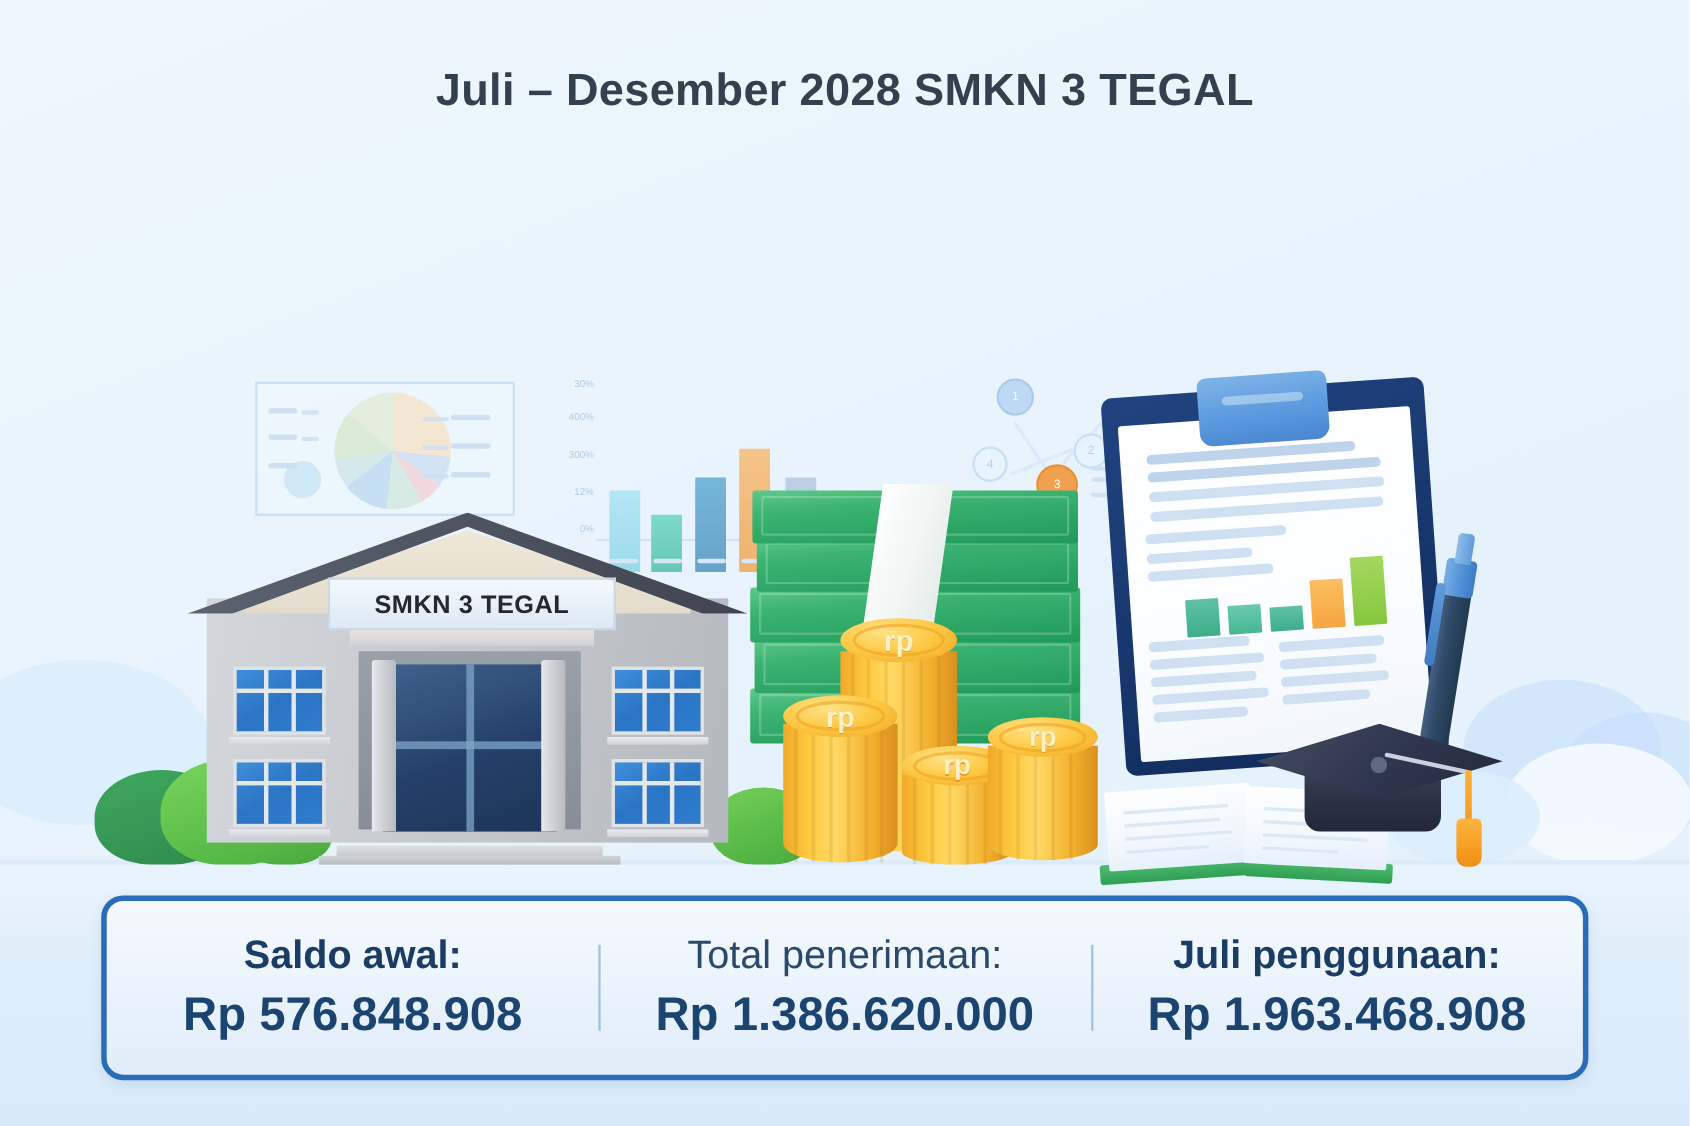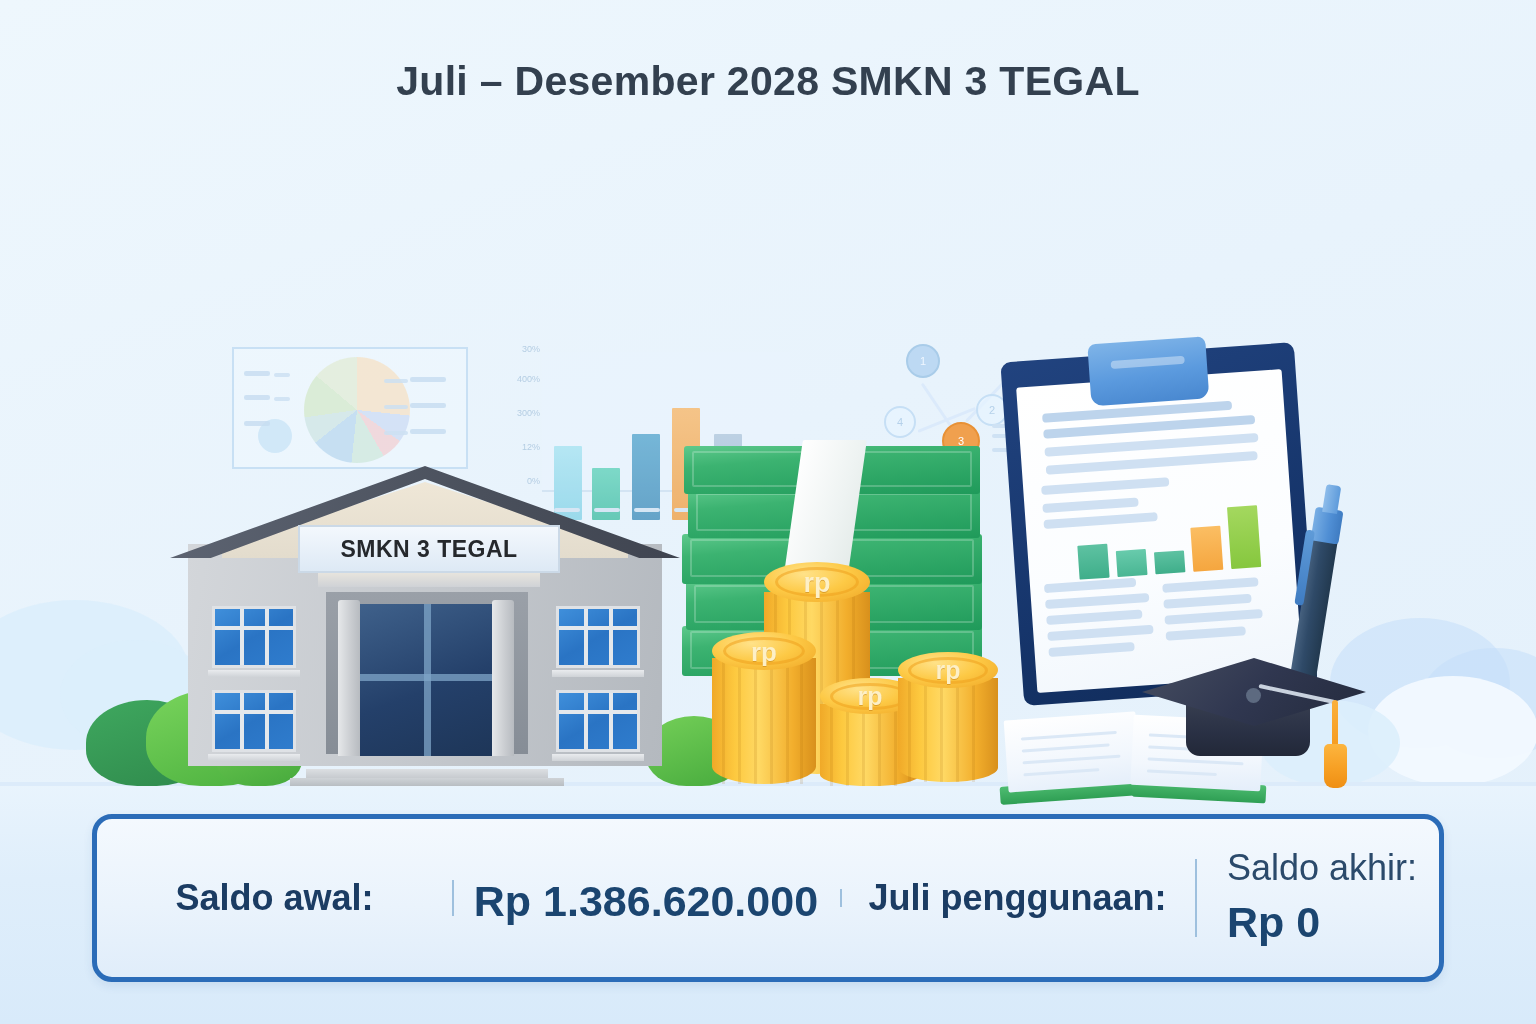--- a/index.html
+++ b/index.html
@@ -649,6 +649,7 @@
       <div class="label">Saldo awal:</div>
     </div>
     <div class="stat" style="flex:1 1 0;">
+      <div class="label">Total penerimaan:</div>
       <div class="value">Rp 1.386.620.000</div>
     </div>
     <div class="stat bold" style="flex:1 1 0;">

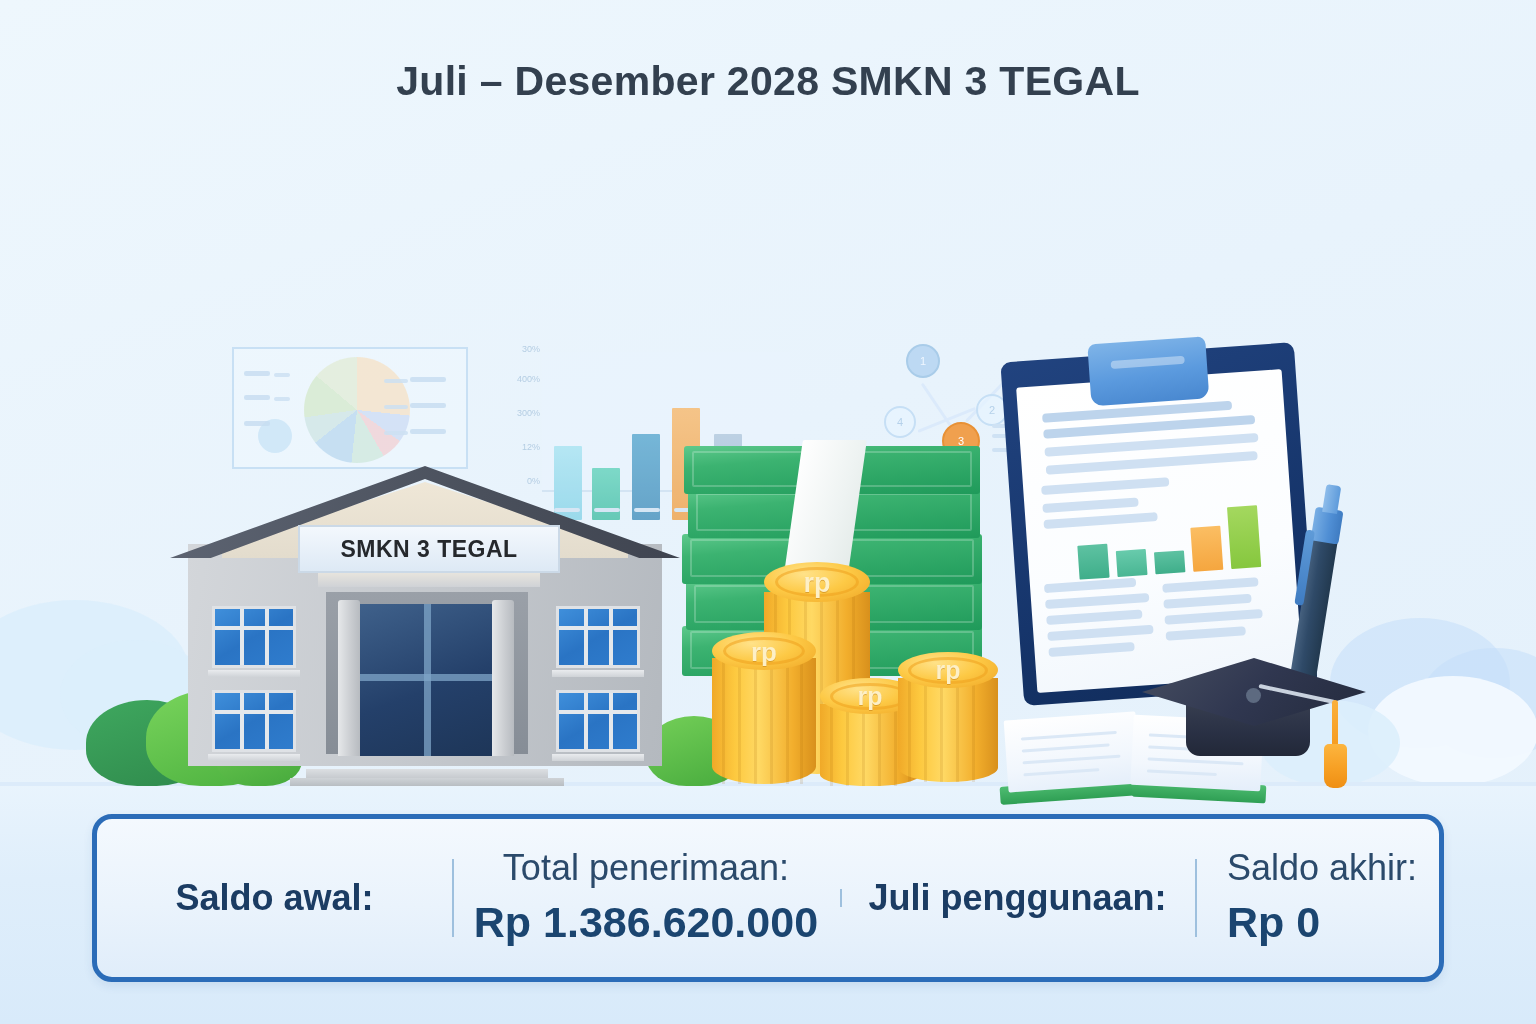--- a/index.html
+++ b/index.html
@@ -655,10 +655,6 @@
     <div class="stat bold" style="flex:1 1 0;">
       <div class="label">Juli penggunaan:</div>
     </div>
-    <div class="stat" style="flex:0 0 230px; text-align:left; padding-left:32px;">
-      <div class="label">Saldo akhir:</div>
-      <div class="value">Rp 0</div>
-    </div>
   </div>
 
 </div>

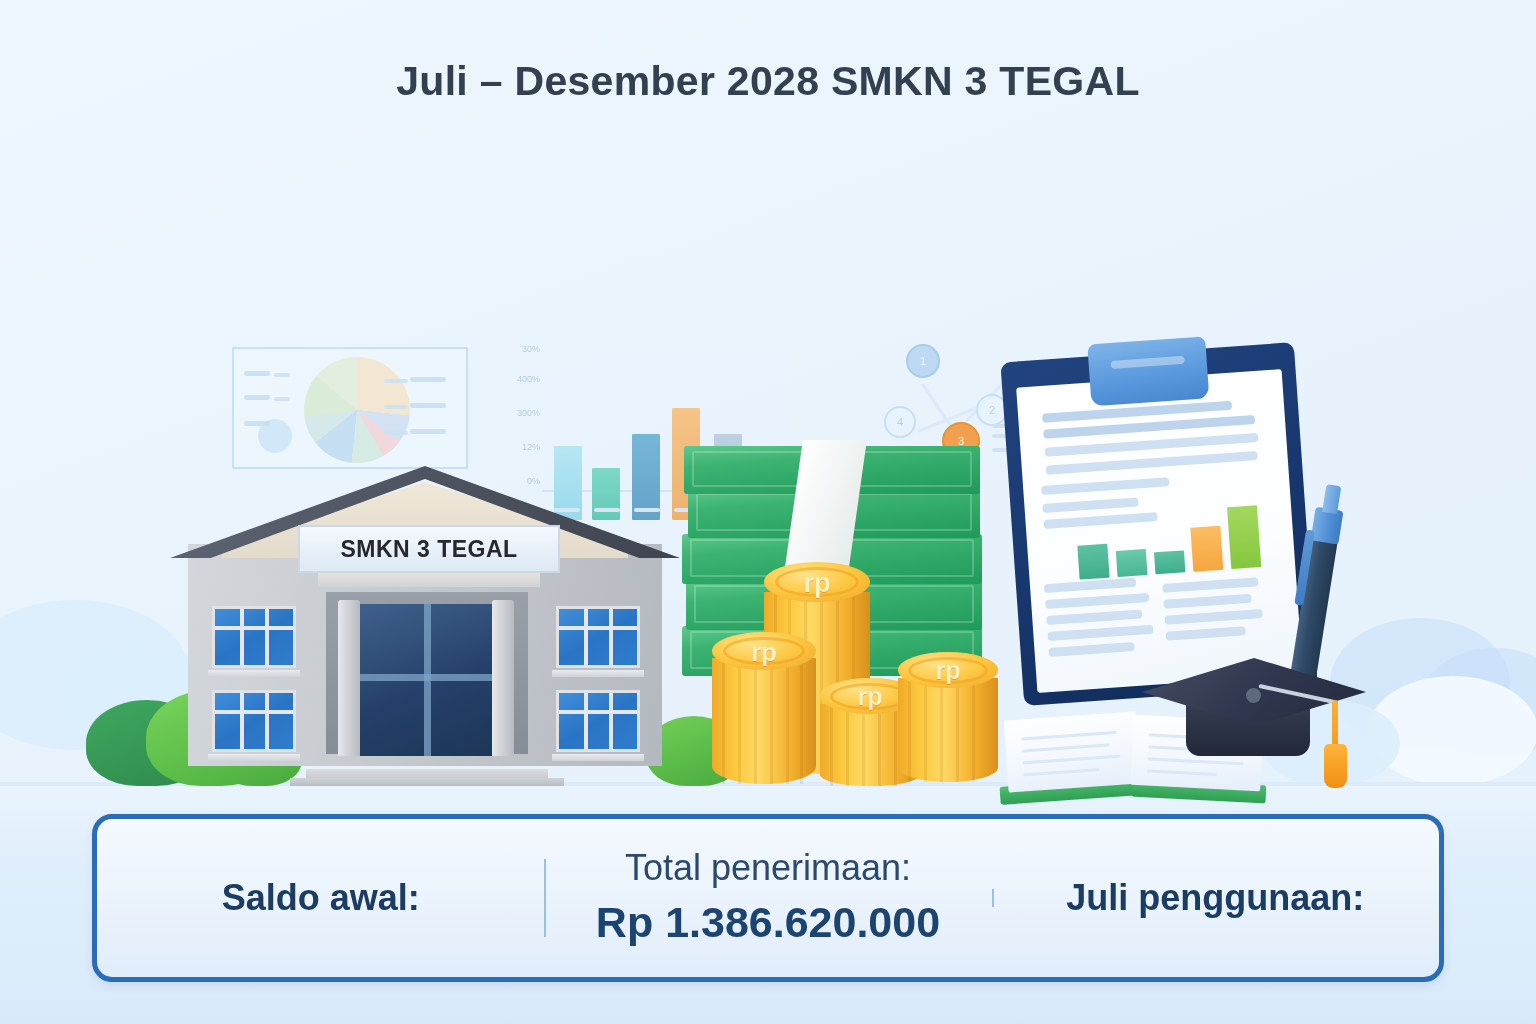--- a/index.html
+++ b/index.html
@@ -647,6 +647,7 @@
   <div class="stats">
     <div class="stat bold" style="flex:1 1 0;">
       <div class="label">Saldo awal:</div>
+      <div class="value">Rp 576.848.908</div>
     </div>
     <div class="stat" style="flex:1 1 0;">
       <div class="label">Total penerimaan:</div>

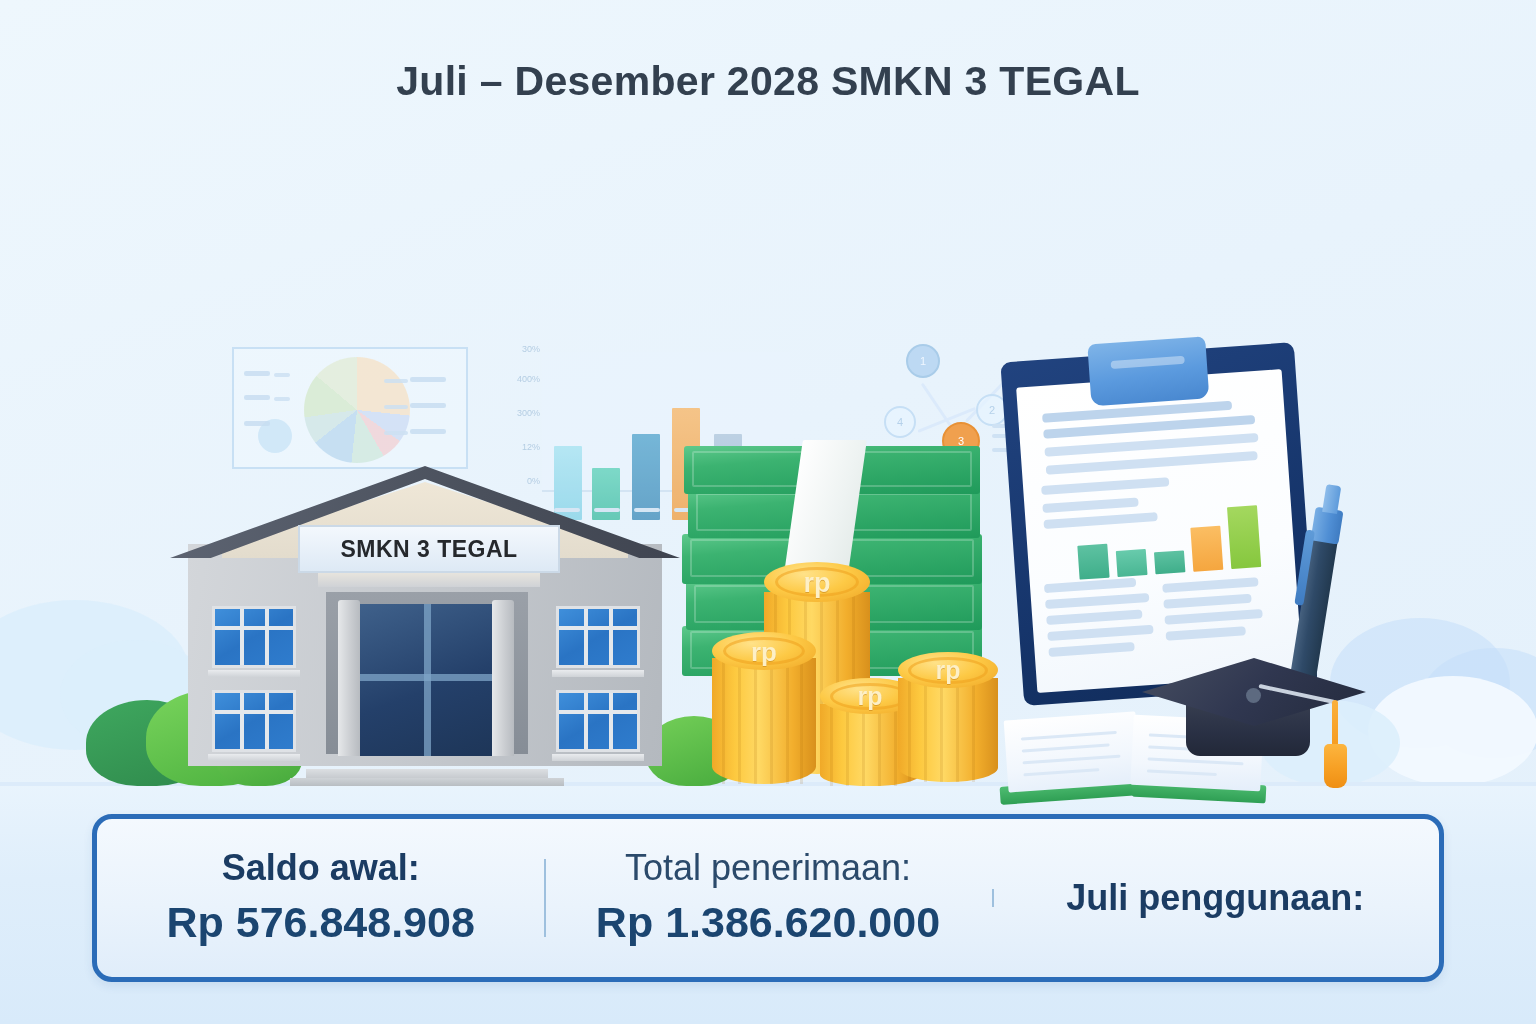--- a/index.html
+++ b/index.html
@@ -655,6 +655,7 @@
     </div>
     <div class="stat bold" style="flex:1 1 0;">
       <div class="label">Juli penggunaan:</div>
+      <div class="value">Rp 1.963.468.908</div>
     </div>
   </div>
 

